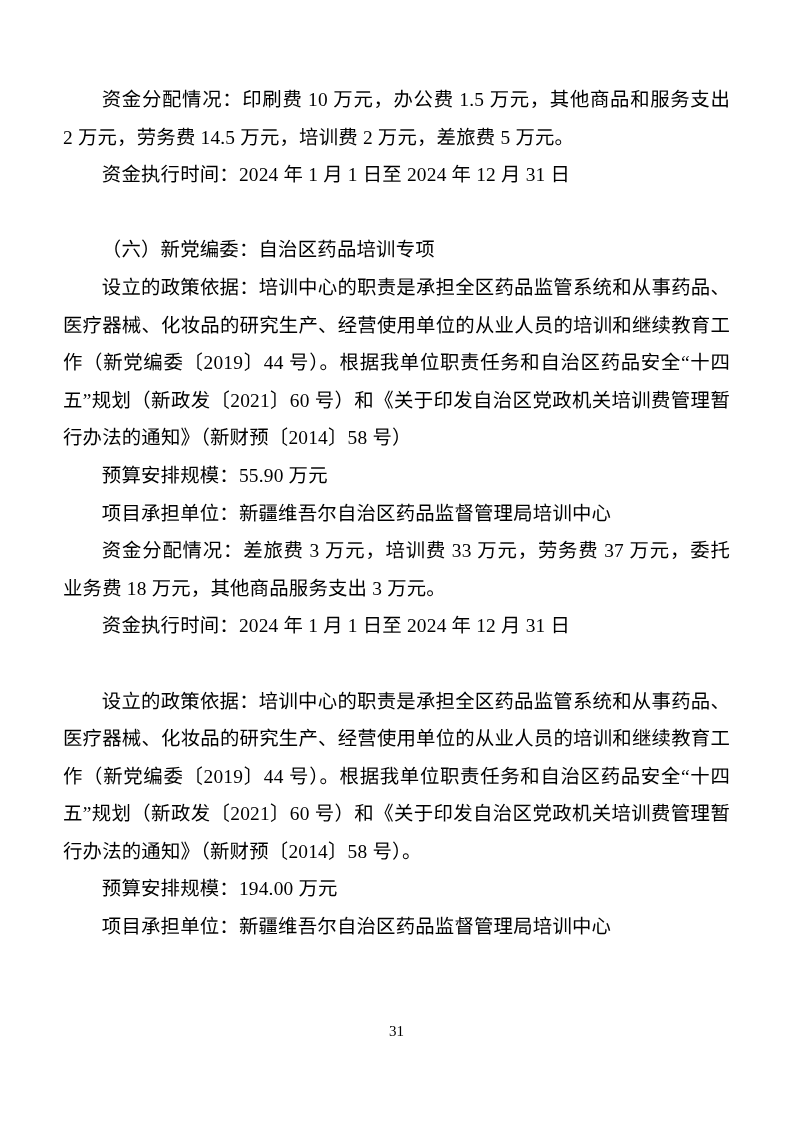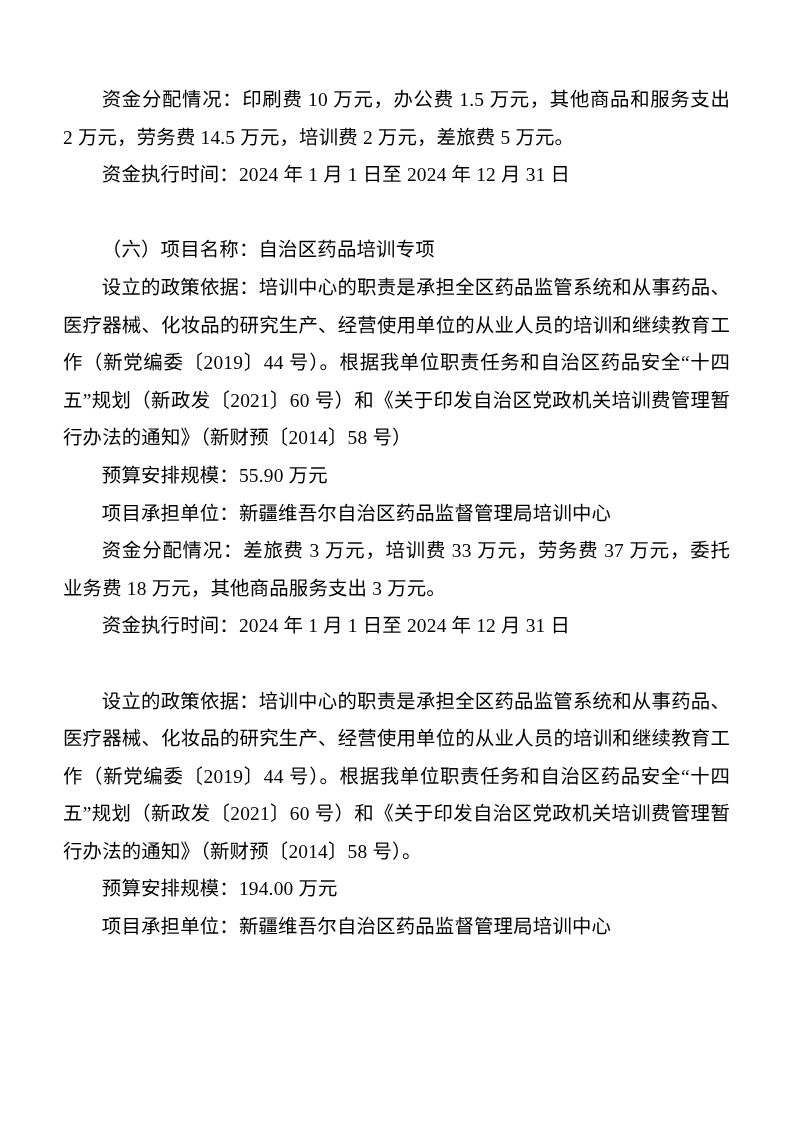--- a/index.html
+++ b/index.html
@@ -53,7 +53,7 @@
 
   <div class="spacer"></div>
 
-  <p class="para">（六）项目名称：自治区药品培训专项</p>
+  <p class="para">（六）新党编委：自治区药品培训专项</p>
   <p class="para">设立的政策依据：培训中心的职责是承担全区药品监管系统和从事药品、医疗器械、化妆品的研究生产、经营使用单位的从业人员的培训和继续教育工作（新党编委〔2019〕44 号）。根据我单位职责任务和自治区药品安全“十四五”规划（新政发〔2021〕60 号）和《关于印发自治区党政机关培训费管理暂行办法的通知》（新财预〔2014〕58 号）</p>
   <p class="para">预算安排规模：55.90 万元</p>
   <p class="para">项目承担单位：新疆维吾尔自治区药品监督管理局培训中心</p>

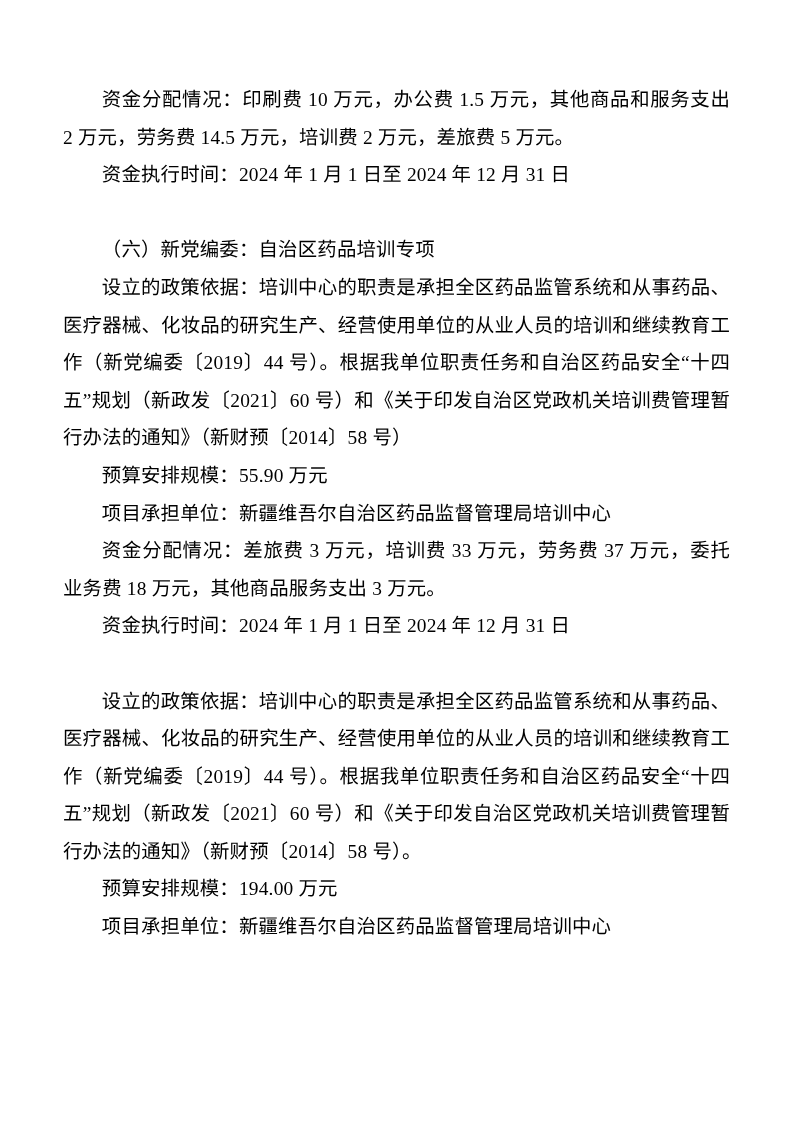--- a/index.html
+++ b/index.html
@@ -66,6 +66,7 @@
   <p class="para">预算安排规模：194.00 万元</p>
   <p class="para">项目承担单位：新疆维吾尔自治区药品监督管理局培训中心</p>
 
+  <div class="footer">31</div>
 
 </div>
 

